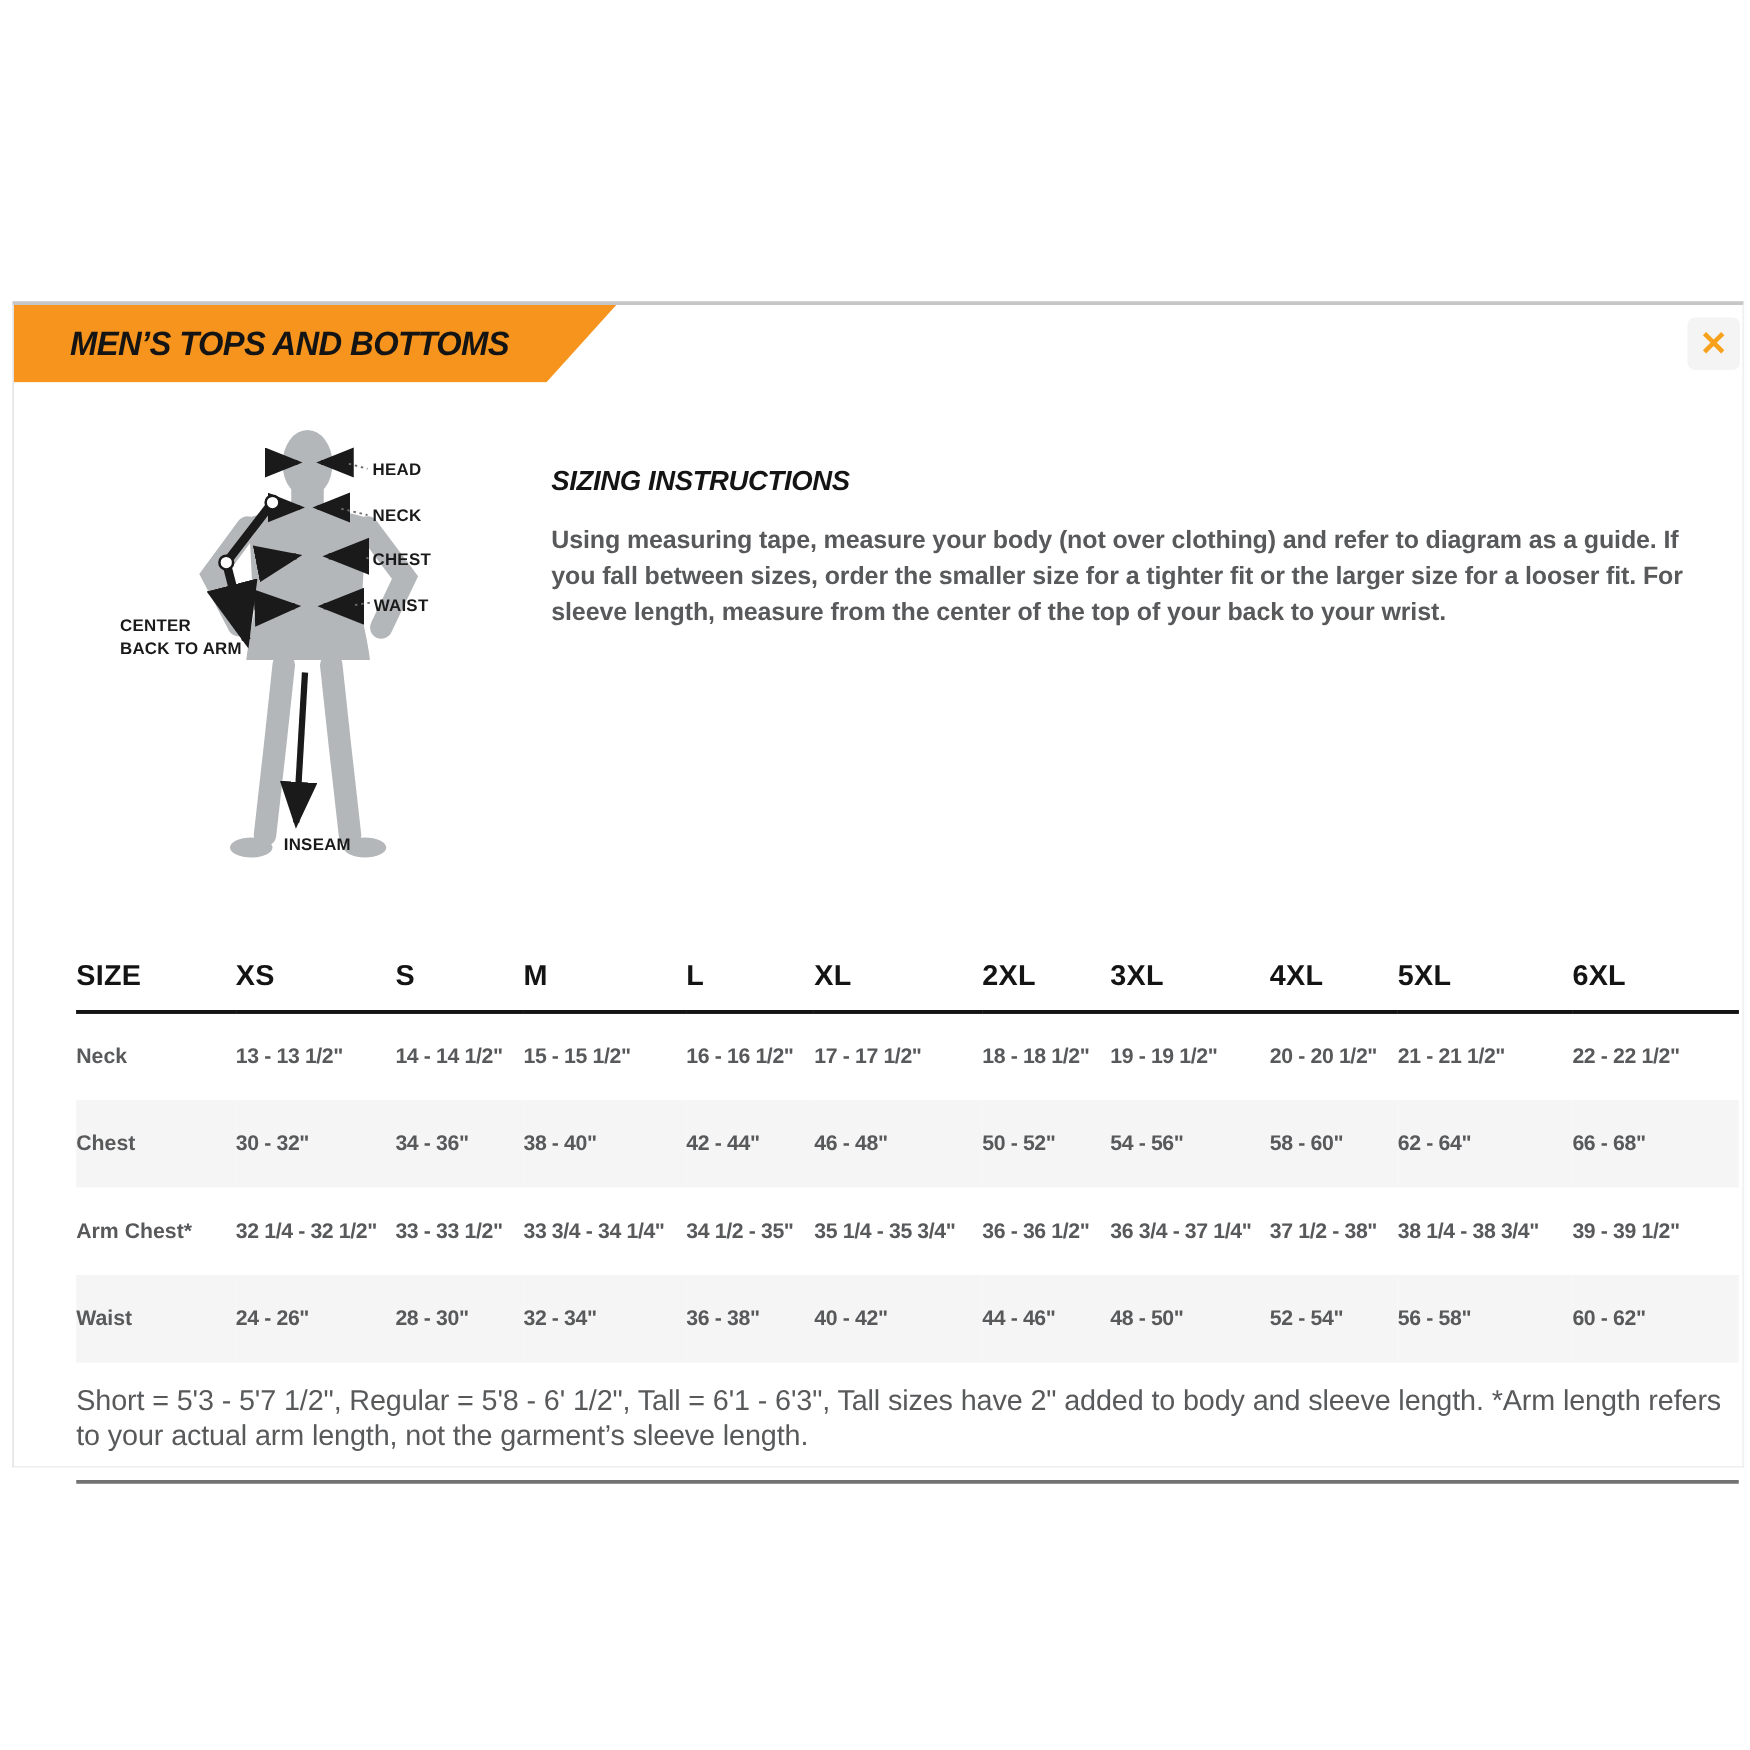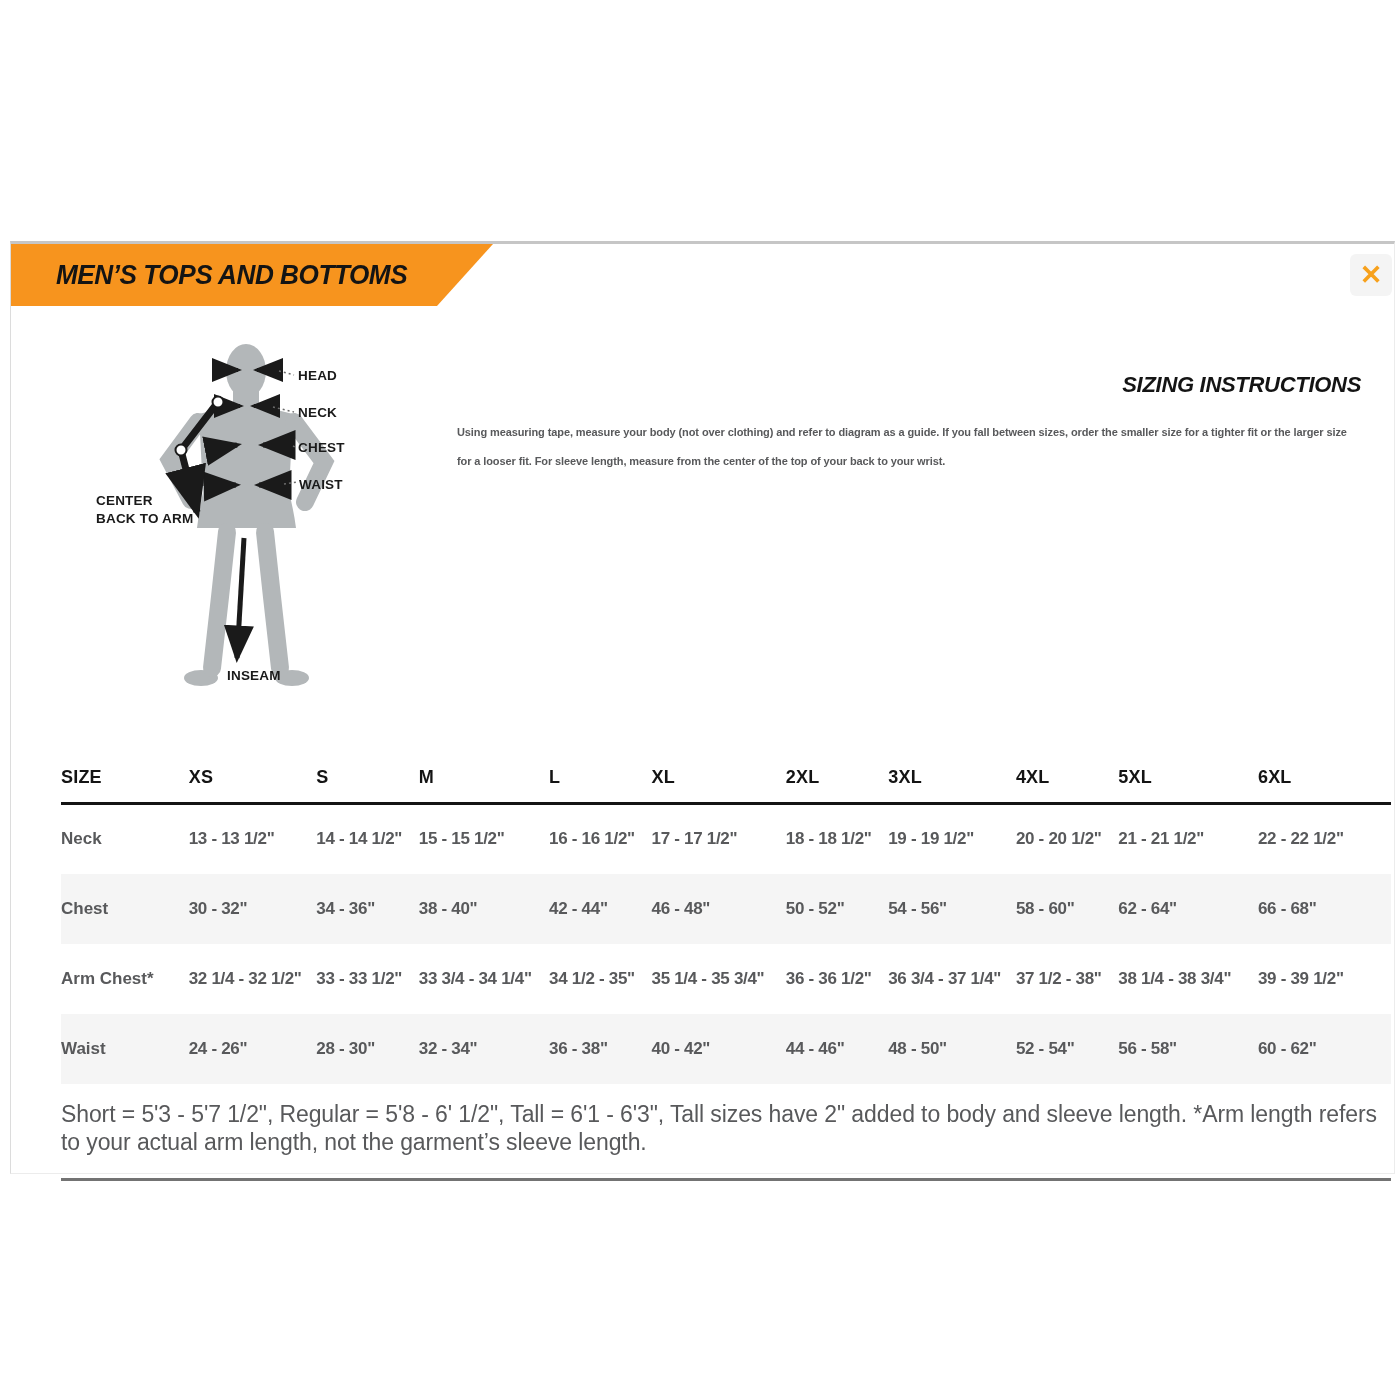--- a/index.html
+++ b/index.html
@@ -23,7 +23,7 @@
   
   .instructions{position:absolute;left:430px;top:128px;width:920px;color:#58595B;}
   .instructions h2{margin:0 0 4px 0;font-size:22px;font-style:italic;font-weight:bold;
-    color:#141414;letter-spacing:-0.3px;text-align:right;}
+    color:#141414;letter-spacing:-0.3px;}
   .instructions p{margin:20px 0 0 16px;font-size:11px;font-weight:bold;line-height:29px;letter-spacing:-0.1px;}
   .instructions .black{color:#141414;}
   

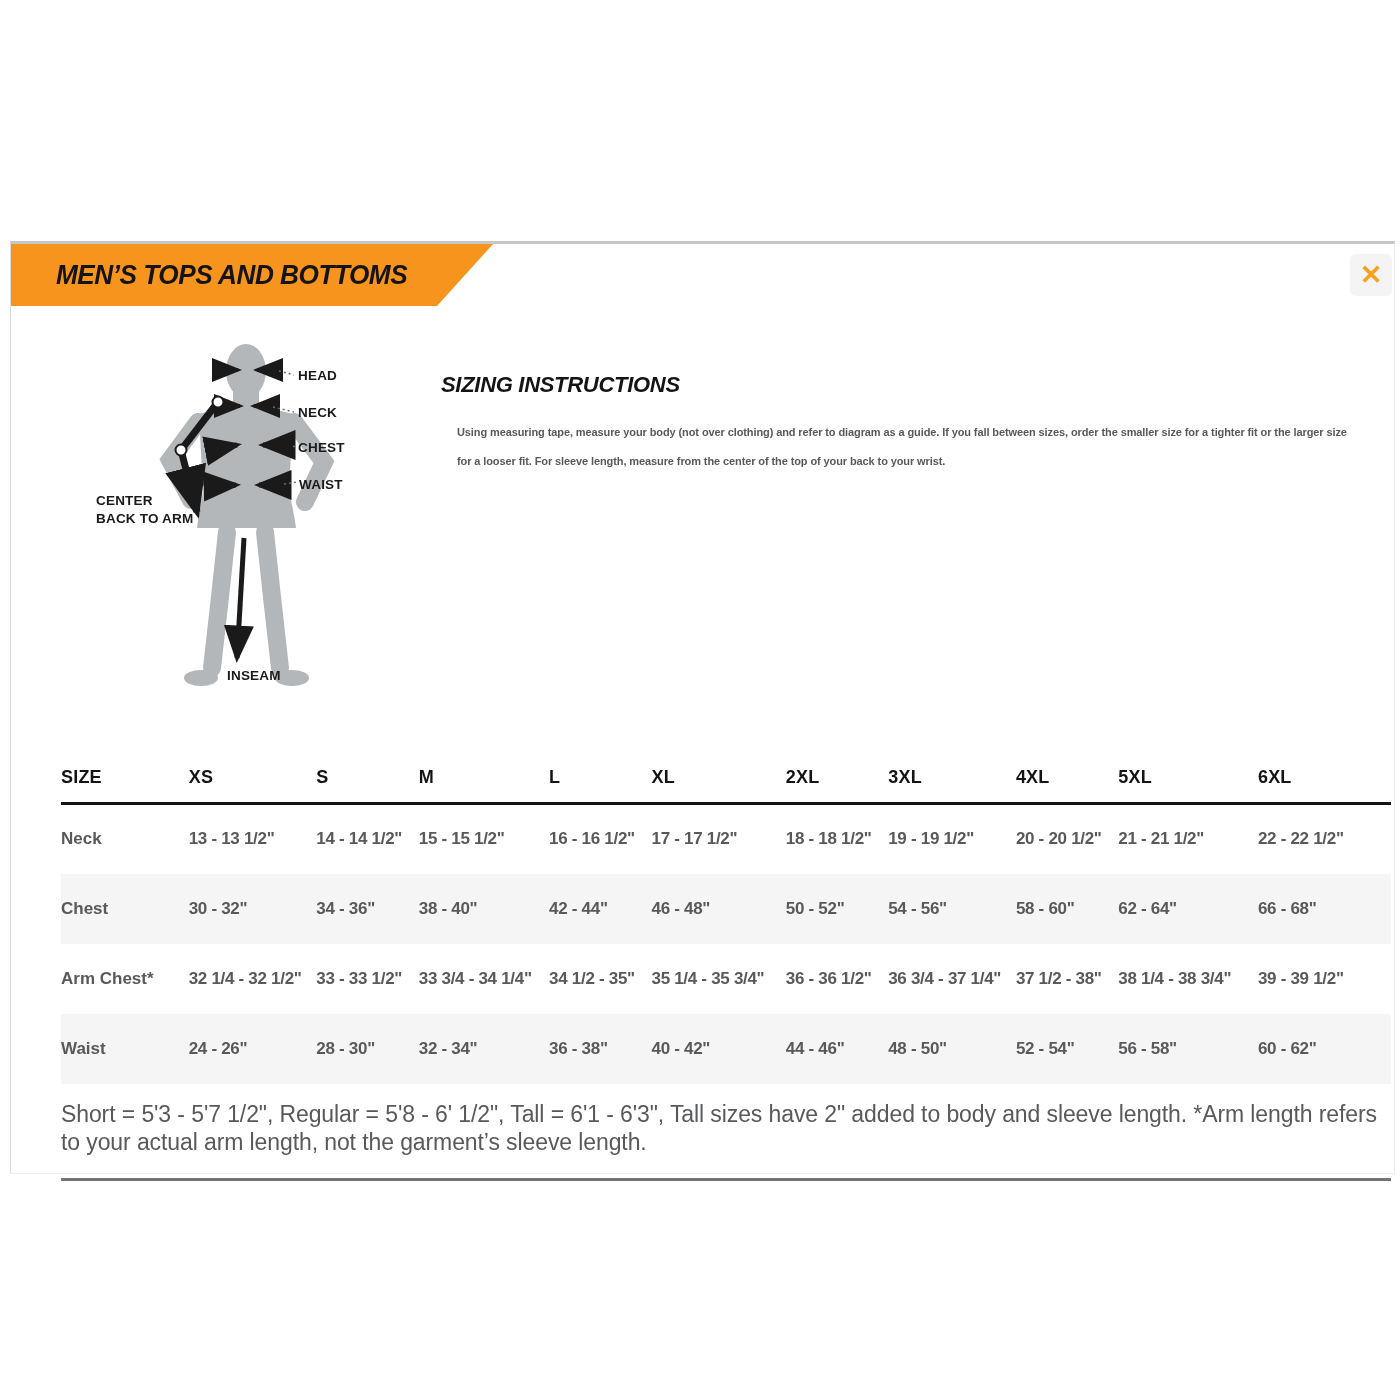--- a/index.html
+++ b/index.html
@@ -24,7 +24,7 @@
   .instructions{position:absolute;left:430px;top:128px;width:920px;color:#58595B;}
   .instructions h2{margin:0 0 4px 0;font-size:22px;font-style:italic;font-weight:bold;
     color:#141414;letter-spacing:-0.3px;}
-  .instructions p{margin:20px 0 0 16px;font-size:11px;font-weight:bold;line-height:29px;letter-spacing:-0.1px;}
+  .instructions p{margin:20px 0 0 0;font-size:20px;font-weight:bold;line-height:29px;letter-spacing:-0.1px;}
   .instructions .black{color:#141414;}
   
   .table-wrap{position:absolute;left:50px;top:505px;width:1330px;}

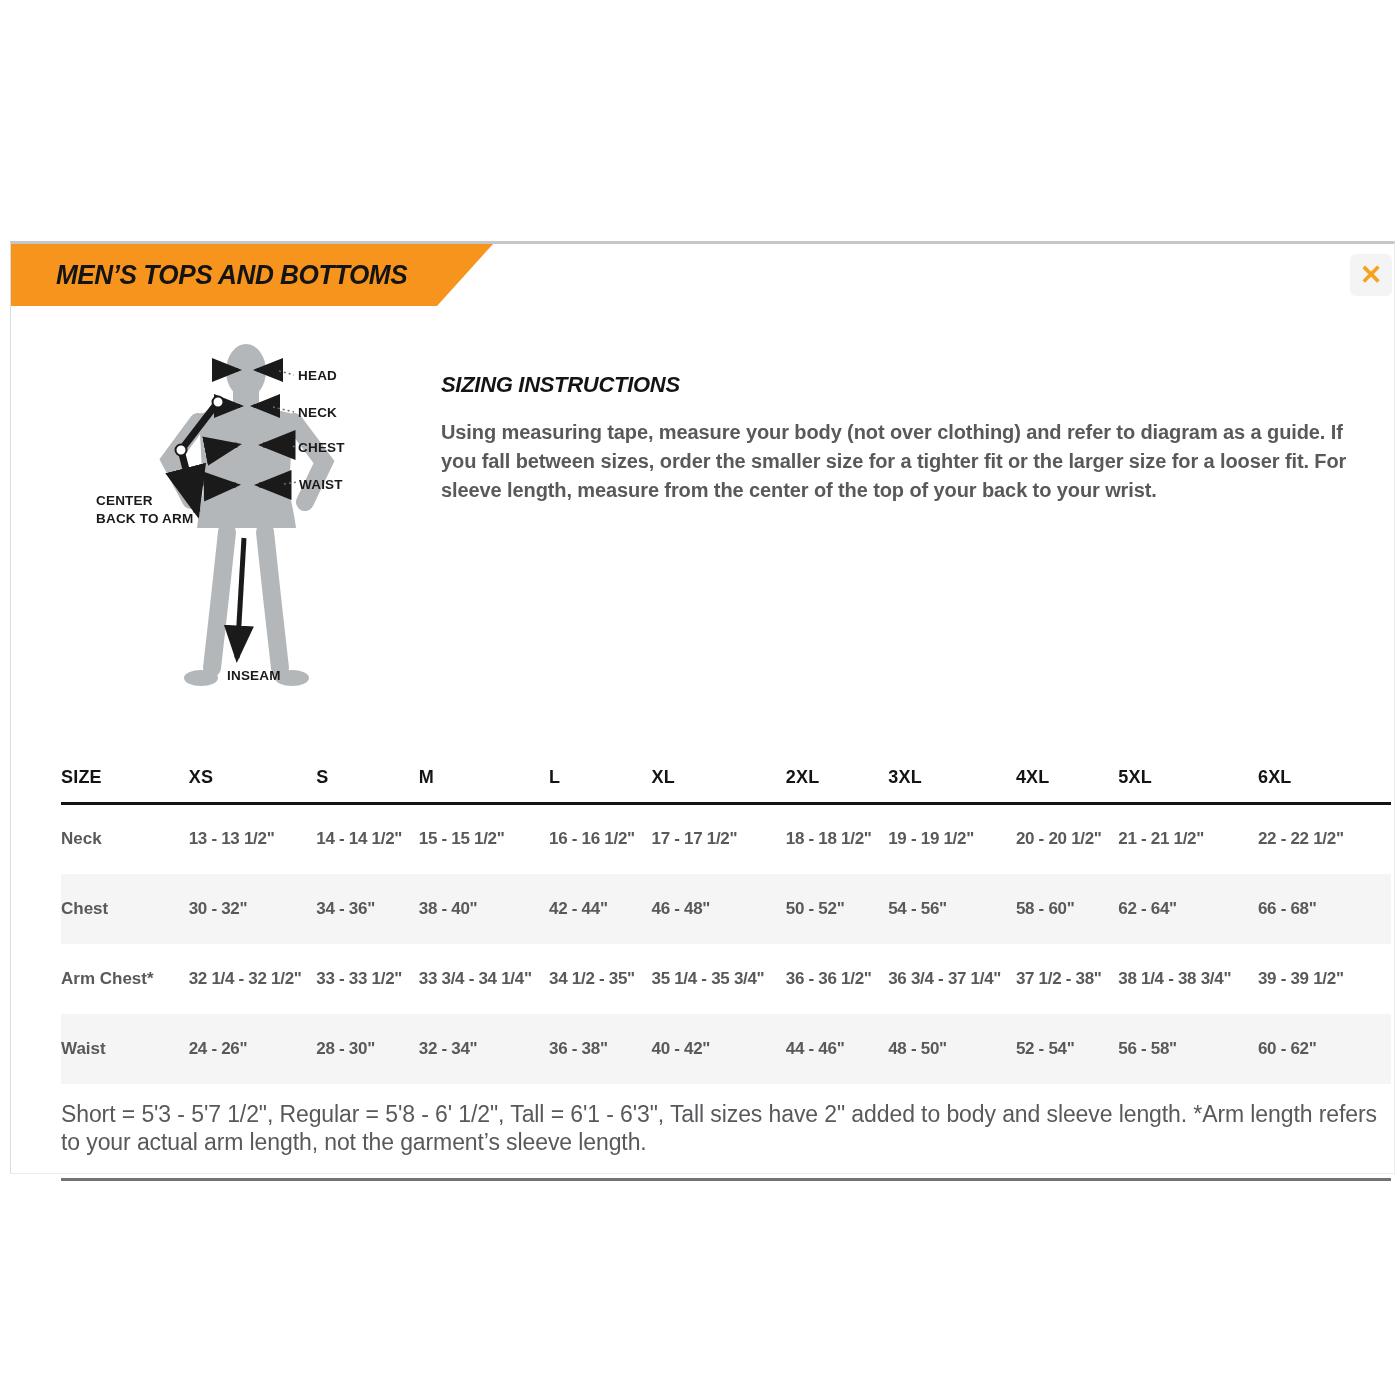--- a/index.html
+++ b/index.html
@@ -29,7 +29,7 @@
   
   .table-wrap{position:absolute;left:50px;top:505px;width:1330px;}
   table{width:100%;border-collapse:collapse;table-layout:fixed;}
-  thead th{font-size:18px;font-weight:bold;color:#141414;text-align:left;padding:18px 0 14px 0;
+  thead th{font-size:23px;font-weight:bold;color:#141414;text-align:left;padding:18px 0 14px 0;
     letter-spacing:0.2px;}
   thead tr{border-bottom:3px solid #141414;}
   tbody th{font-size:17px;font-weight:bold;color:#58595B;text-align:left;padding:0;}

